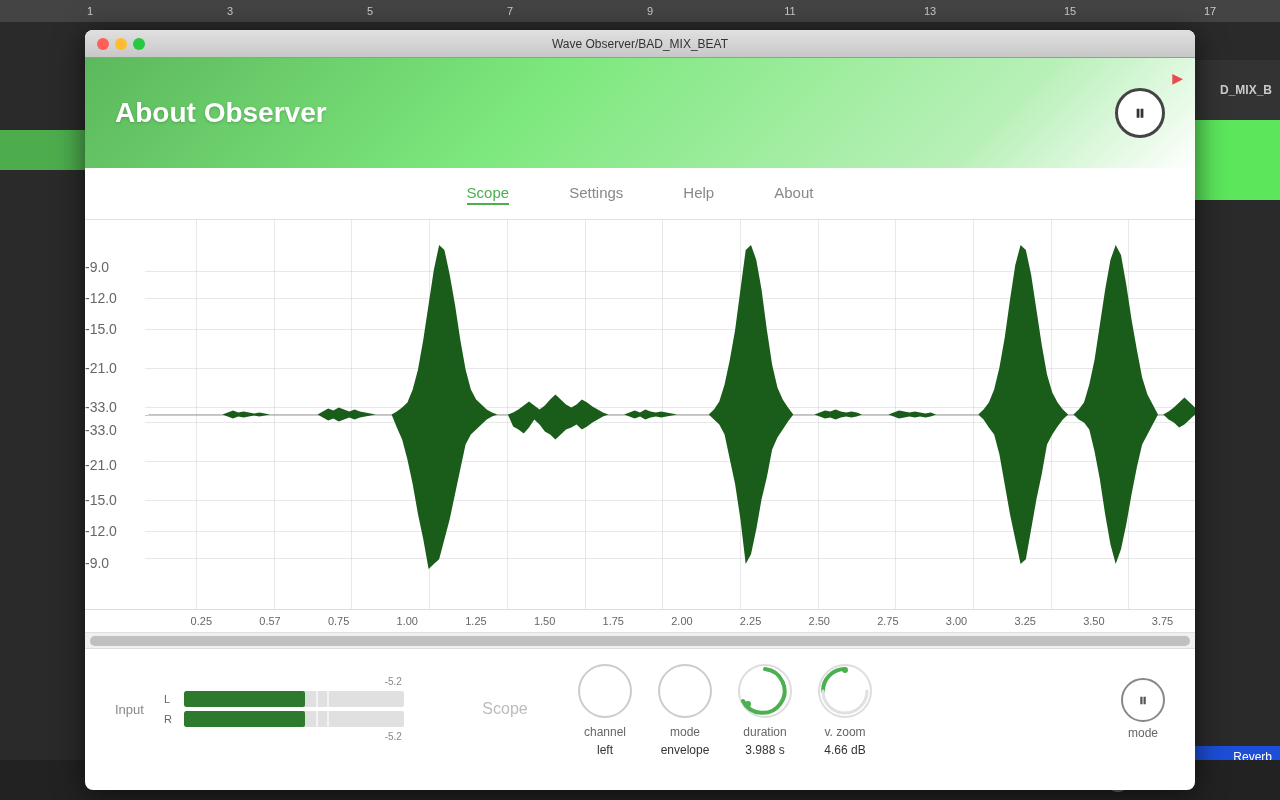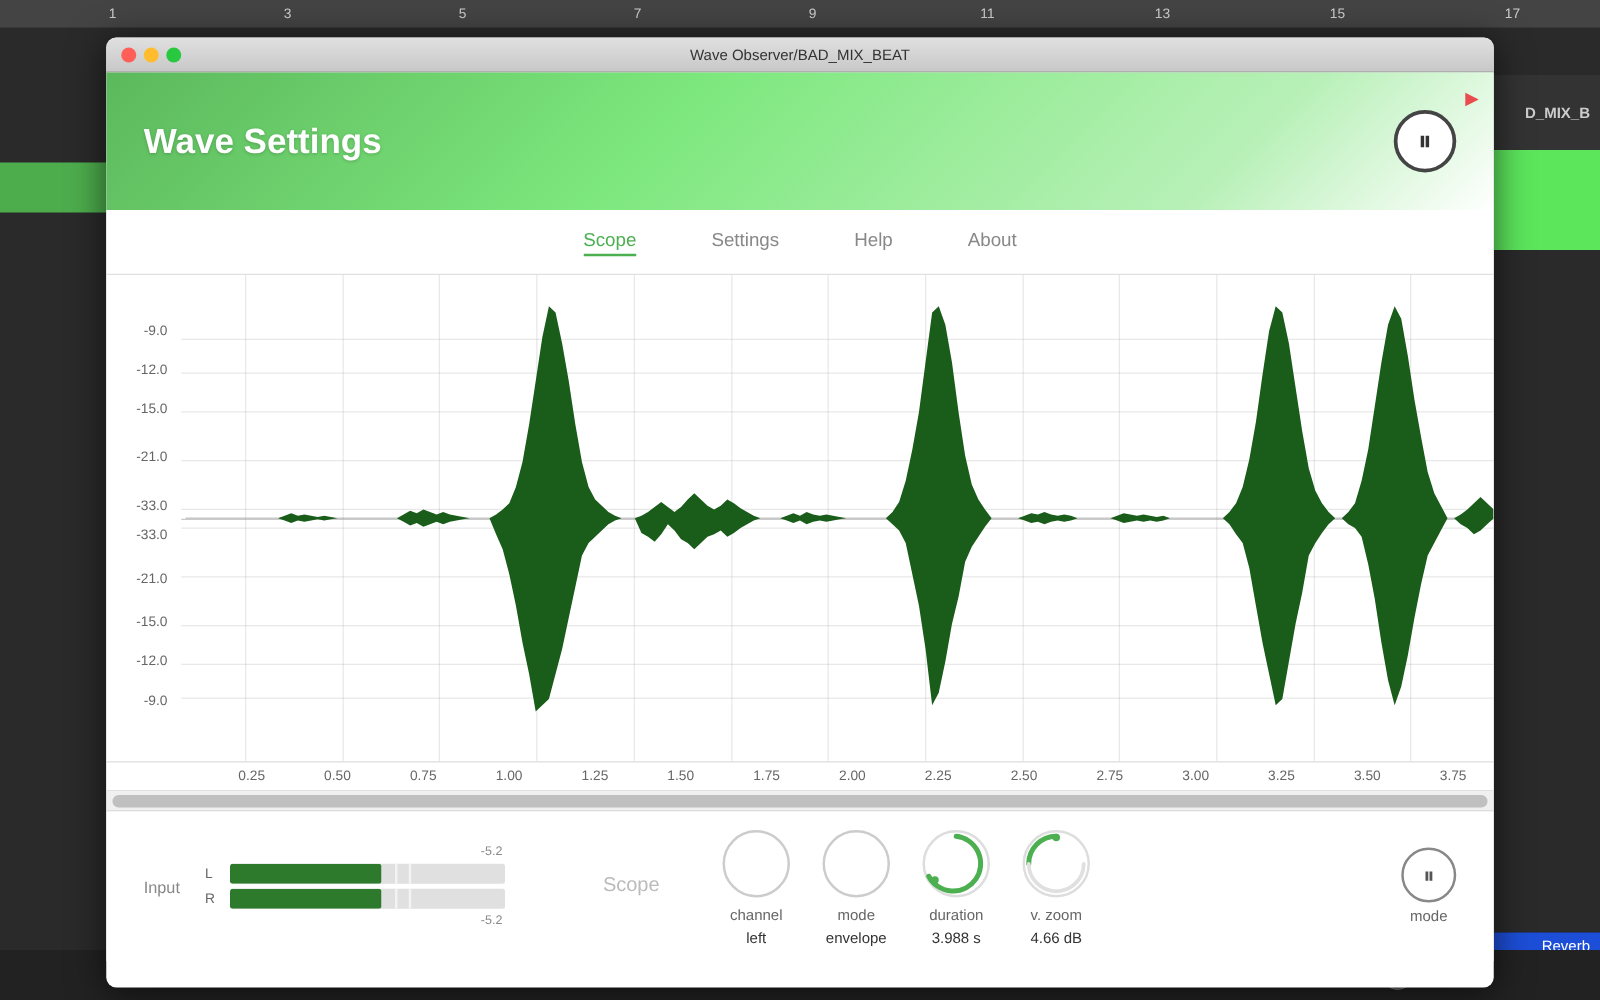--- a/index.html
+++ b/index.html
@@ -501,7 +501,7 @@
   </div>
 
   <div class="plugin-header">
-    <span class="plugin-logo">Wave Settings</span>
+    <span class="plugin-logo">About Observer</span>
     <div class="play-pause-btn">
       <span style="font-size:22px; color:#333;">⏸</span>
       <span style="font-size:14px; color:#e84c4c; position:absolute; right:12px; top:12px;">▶</span>

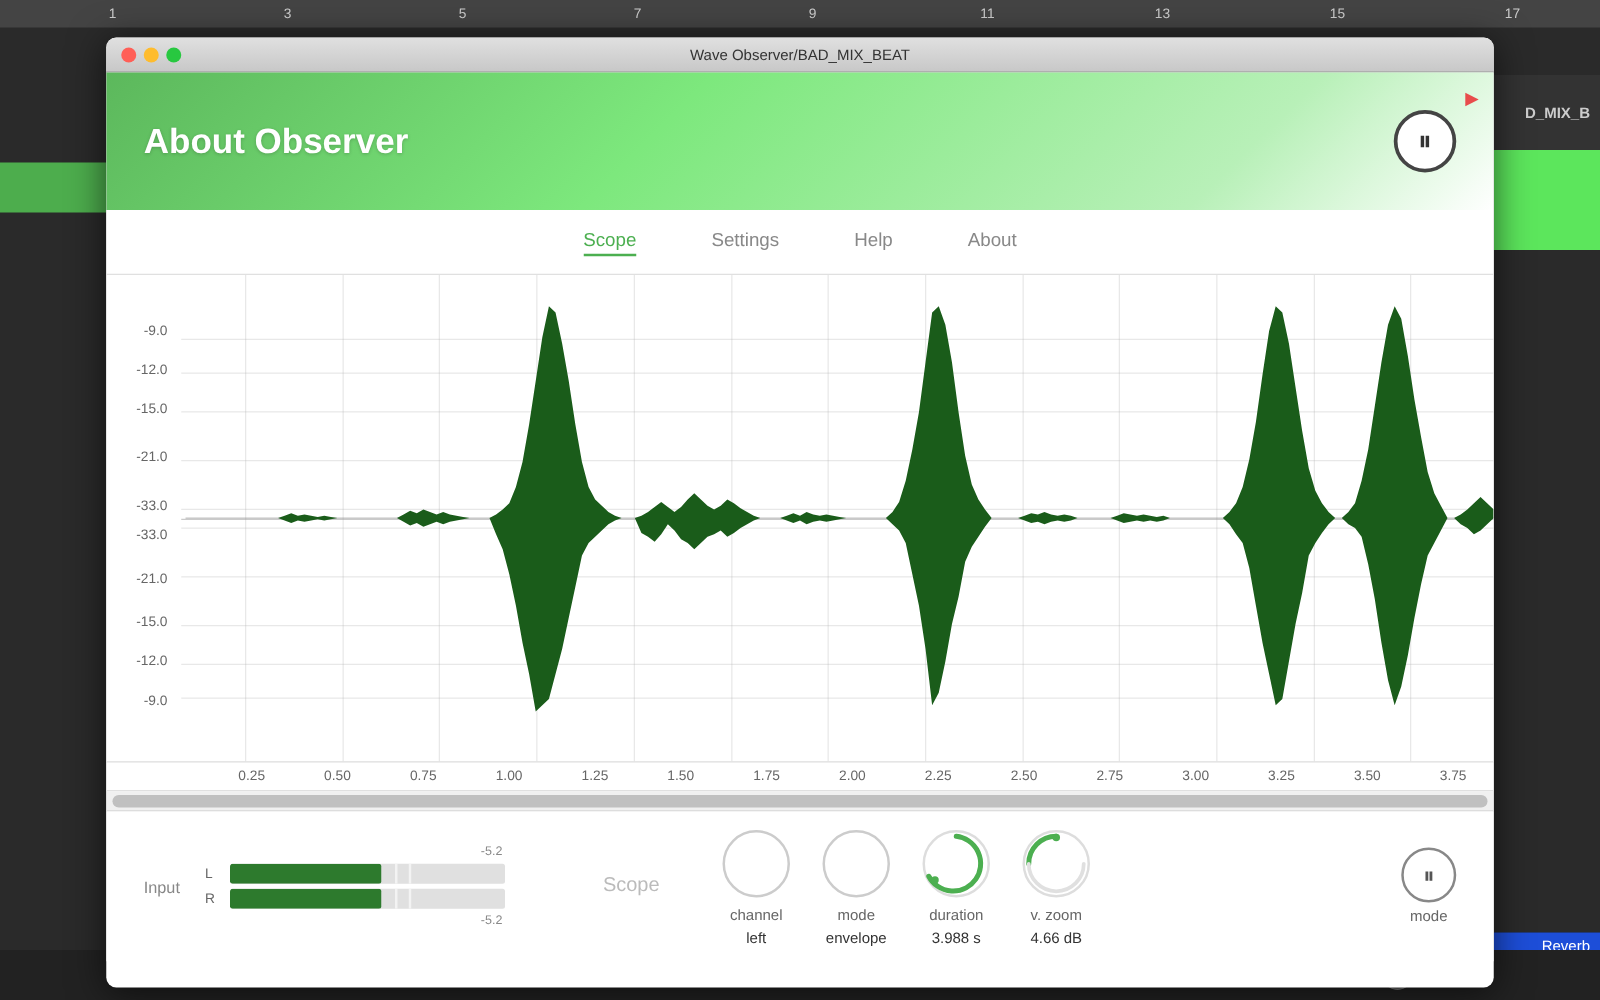--- a/index.html
+++ b/index.html
@@ -265,9 +265,8 @@
     }
 
     .db-label {
-      font-size: 11px;
+      font-size: 14px;
       color: #666;
-      text-align: right;
       padding-right: 6px;
       position: absolute;
       left: 0;

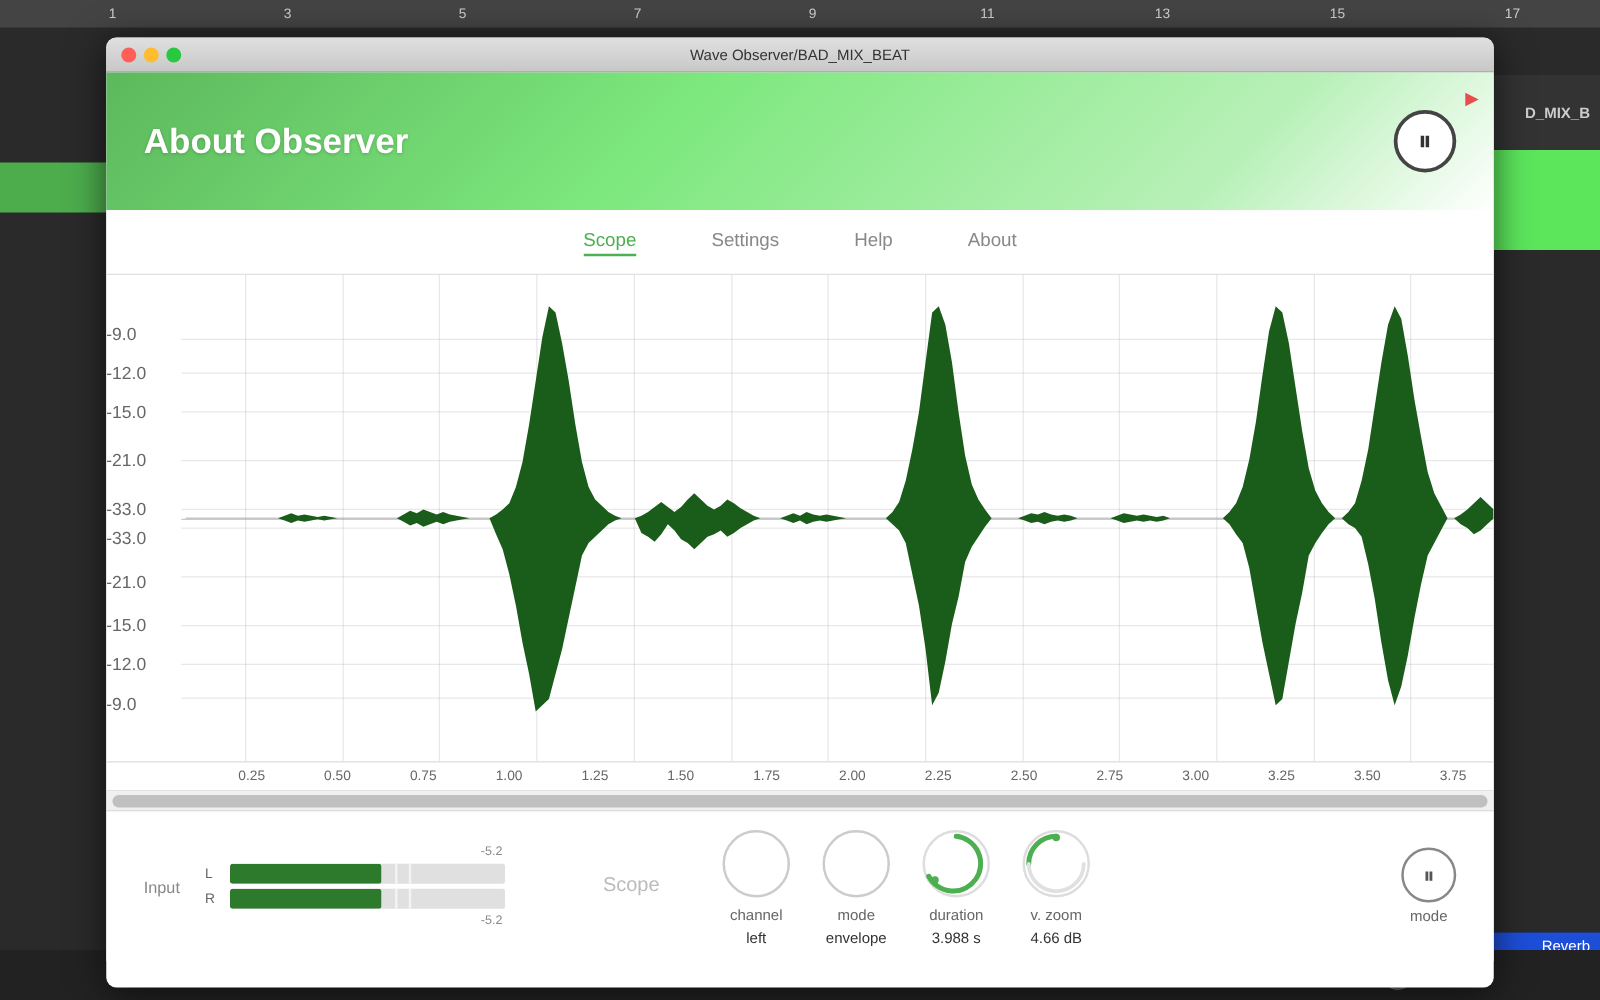--- a/index.html
+++ b/index.html
@@ -623,7 +623,7 @@
 
   <div class="time-labels">
     <span class="time-label">0.25</span>
-    <span class="time-label">0.50</span>
+    <span class="time-label">0.57</span>
     <span class="time-label">0.75</span>
     <span class="time-label">1.00</span>
     <span class="time-label">1.25</span>

